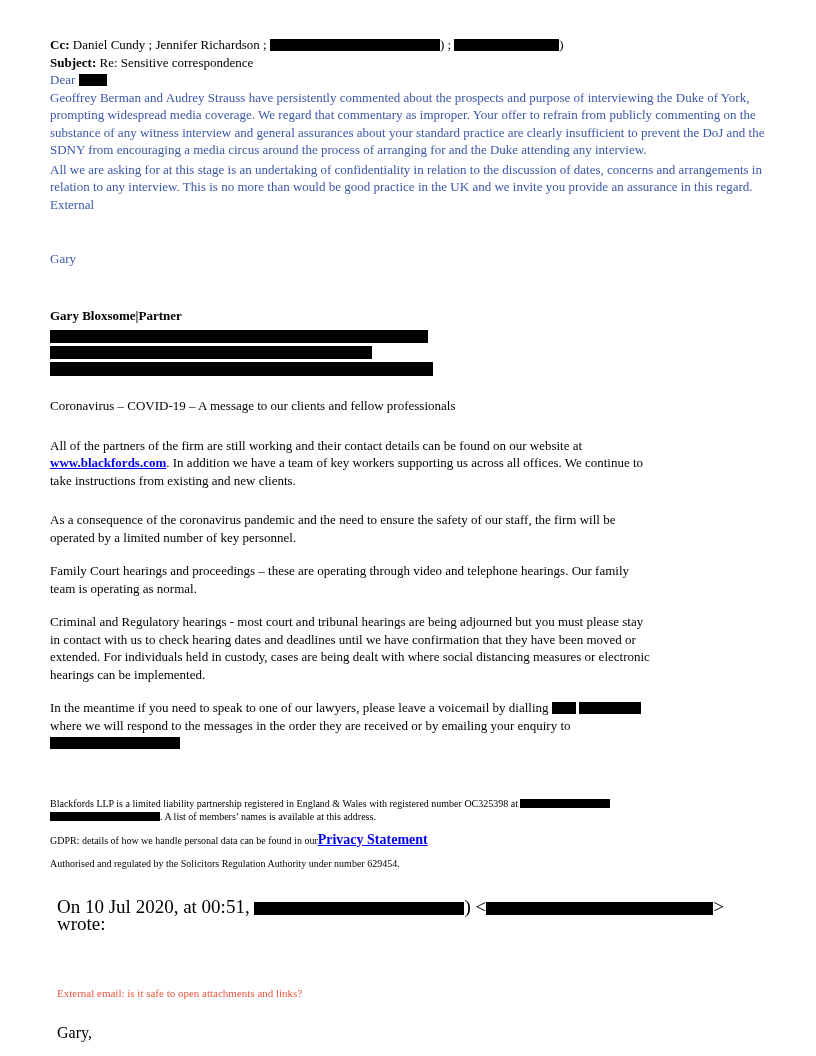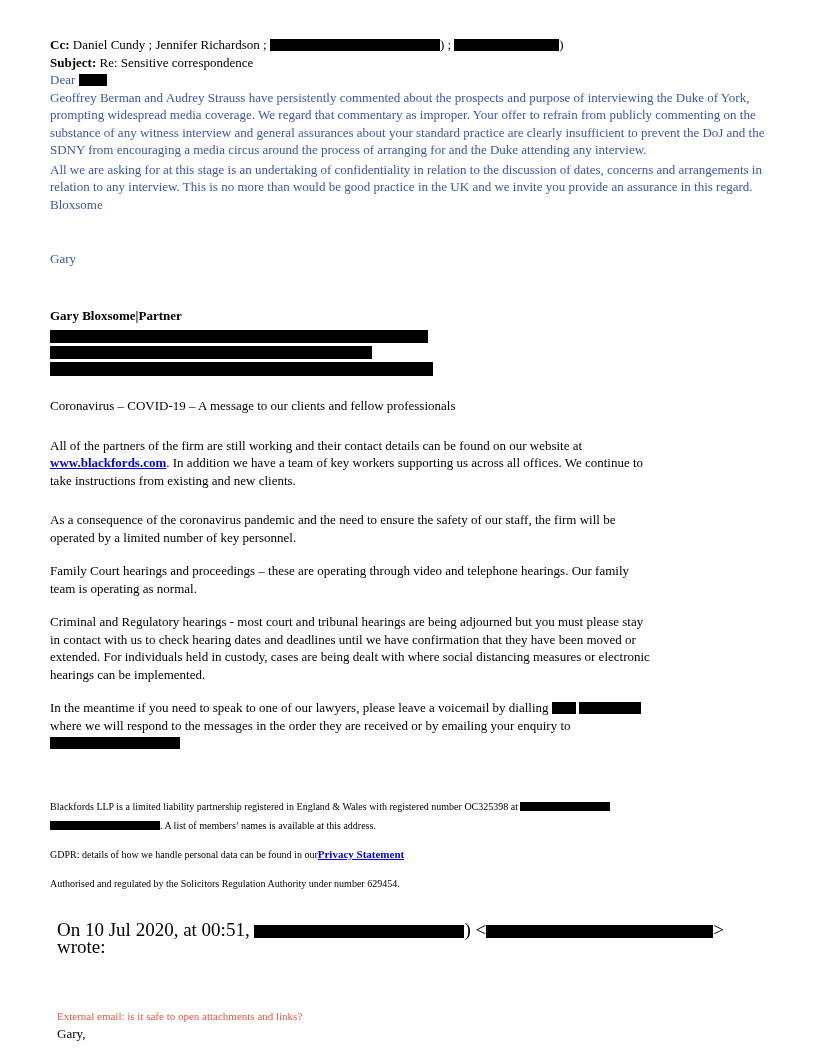--- a/index.html
+++ b/index.html
@@ -63,7 +63,7 @@
     <p><span>Dear </span><span class="redact" style="width:28px"></span></p>
     <p>Geoffrey Berman and Audrey Strauss have persistently commented about the prospects and purpose of interviewing the Duke of York, prompting widespread media coverage. We regard that commentary as improper. Your offer to refrain from publicly commenting on the substance of any witness interview and general assurances about your standard practice are clearly insufficient to prevent the DoJ and the SDNY from encouraging a media circus around the process of arranging for and the Duke attending any interview.</p>
     <p class="p2">All we are asking for at this stage is an undertaking of confidentiality in relation to the discussion of dates, concerns and arrangements in relation to any interview. This is no more than would be good practice in the UK and we invite you provide an assurance in this regard.</p>
-    <p>Bloxsome</p>
+    <p>External</p>
     <p class="sig-gary">Gary</p>
   </div>
 

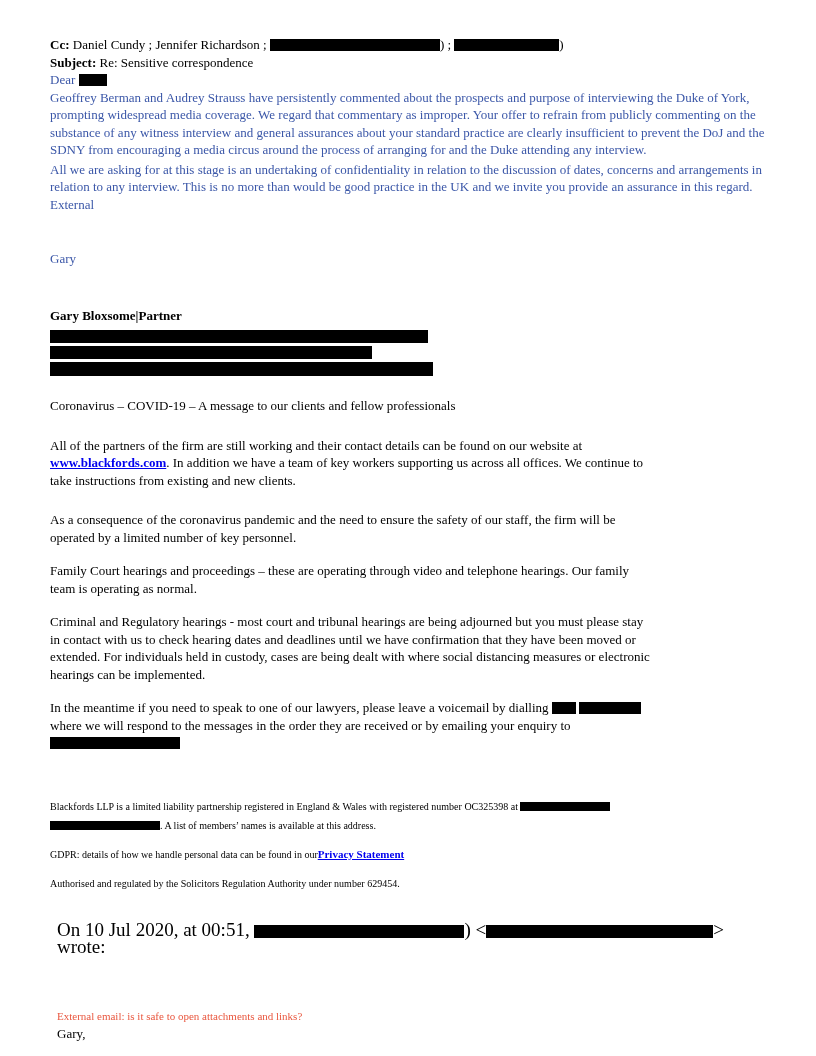--- a/index.html
+++ b/index.html
@@ -40,7 +40,7 @@
 
   
   .legal { max-width:608px; margin-top:45px; }
-  .legal .small { font-size:10px; line-height:19px; }
+  .legal .small { font-size:10px; line-height:13px; }
   .legal .gap { margin-top:10px; }
 
   

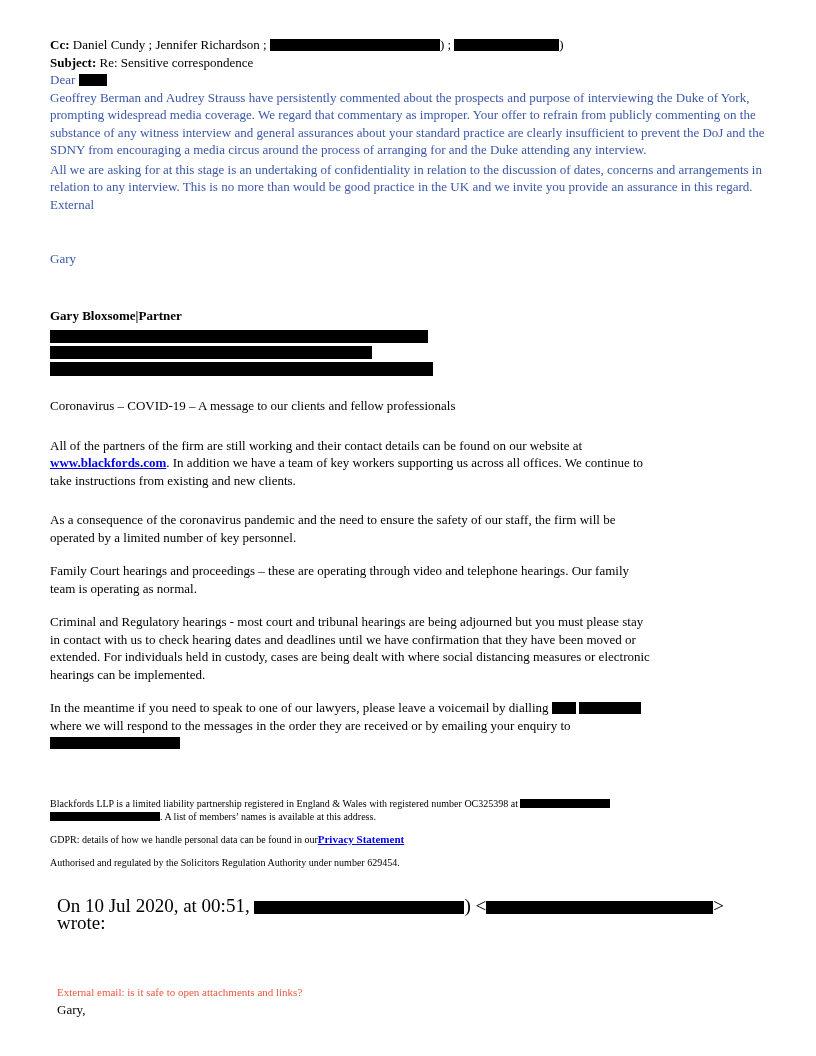--- a/index.html
+++ b/index.html
@@ -85,7 +85,7 @@
 
   <div class="legal">
     <p class="small"><span>Blackfords LLP is a limited liability partnership registered in England &amp; Wales with registered number OC325398 at </span><span class="redact sm" style="width:90px"></span> <span class="redact sm" style="width:110px"></span><span>. A list of members’ names is available at this address.</span></p>
-    <p class="small gap"><span>GDPR: details of how we handle personal data can be found in our</span><a class="link" style="font-size:11px">Privacy Statement</a></p>
+    <p class="small gap"><span>GDPR: details of how we handle personal data can be found in our</span><a class="link" style="font-size:14px">Privacy Statement</a></p>
     <p class="small gap">Authorised and regulated by the Solicitors Regulation Authority under number 629454.</p>
   </div>
 

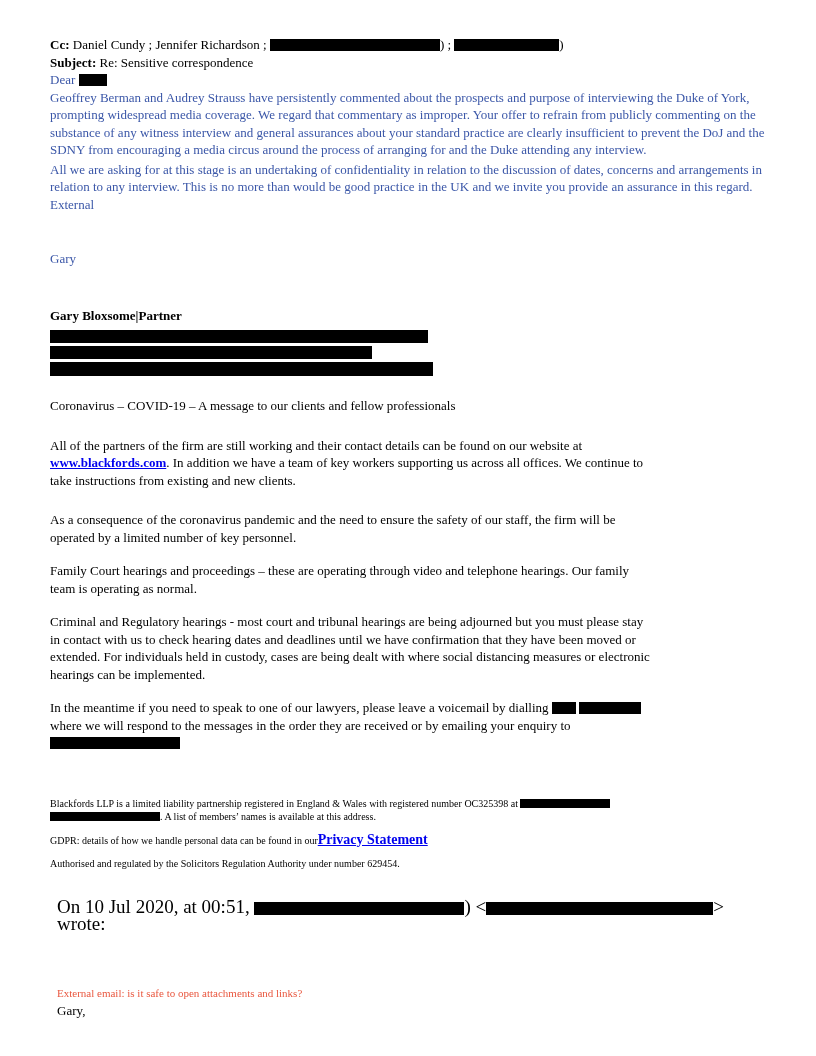--- a/index.html
+++ b/index.html
@@ -47,7 +47,7 @@
   .quoted { padding-left:7px; }
   .on-line { margin-top:28px; font-size:19px; }
   .warning { margin-top:52px; font-size:11px; color:var(--warning-red,#e9573f); }
-  .greeting { font-size:13px; }
+  .greeting { margin-top:22px; font-size:16px; }
 </style>
 </head>
 <body>

